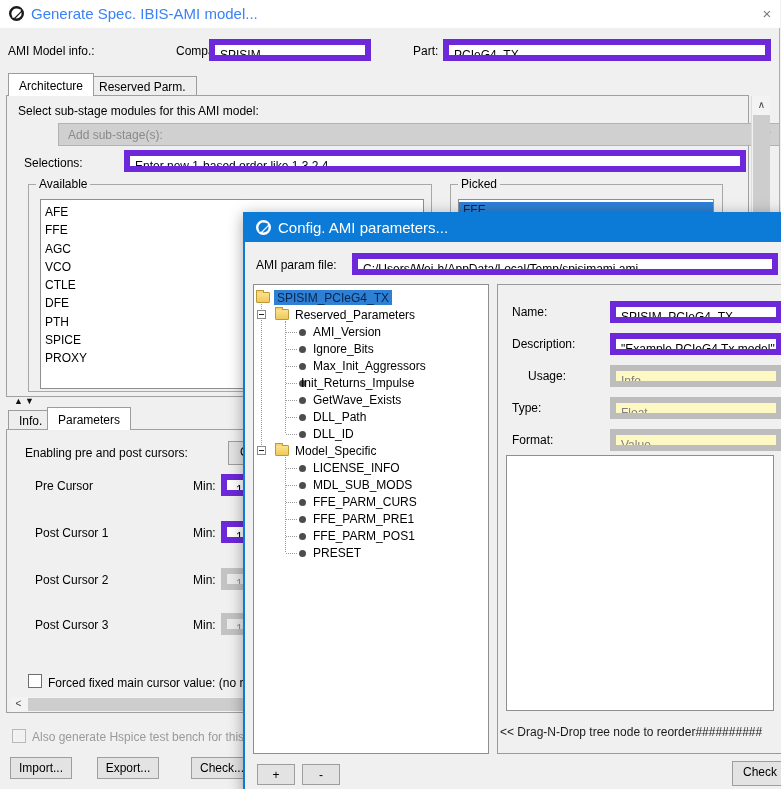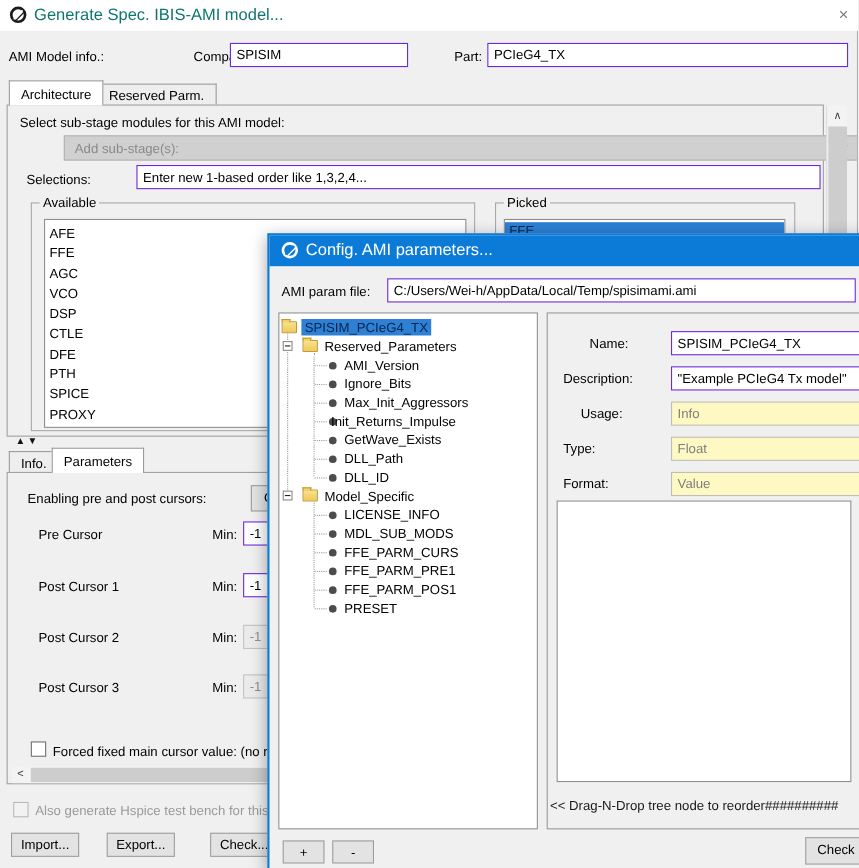--- a/index.html
+++ b/index.html
@@ -15,7 +15,7 @@
   #main-window { position:absolute; left:0; top:0; width:780px; height:789px;
                  background:#f0f0f0; border-right:1px solid #b0b0b0; }
   #main-titlebar { position:absolute; left:0; top:0; width:780px; height:28px; background:#ffffff; }
-  #main-title { position:absolute; left:31px; top:5px; font-size:15px; color:#0f766e; white-space:nowrap; }
+  #main-title { position:absolute; left:31px; top:5px; font-size:15px; color:#3b82f6; white-space:nowrap; }
   #main-close { position:absolute; left:756px; top:3px; width:22px; height:22px; text-align:center;
                 line-height:22px; font-size:15px; color:#7a7a7a; }
   .app-icon { position:absolute; left:8px; top:5px; width:17px; height:17px; }

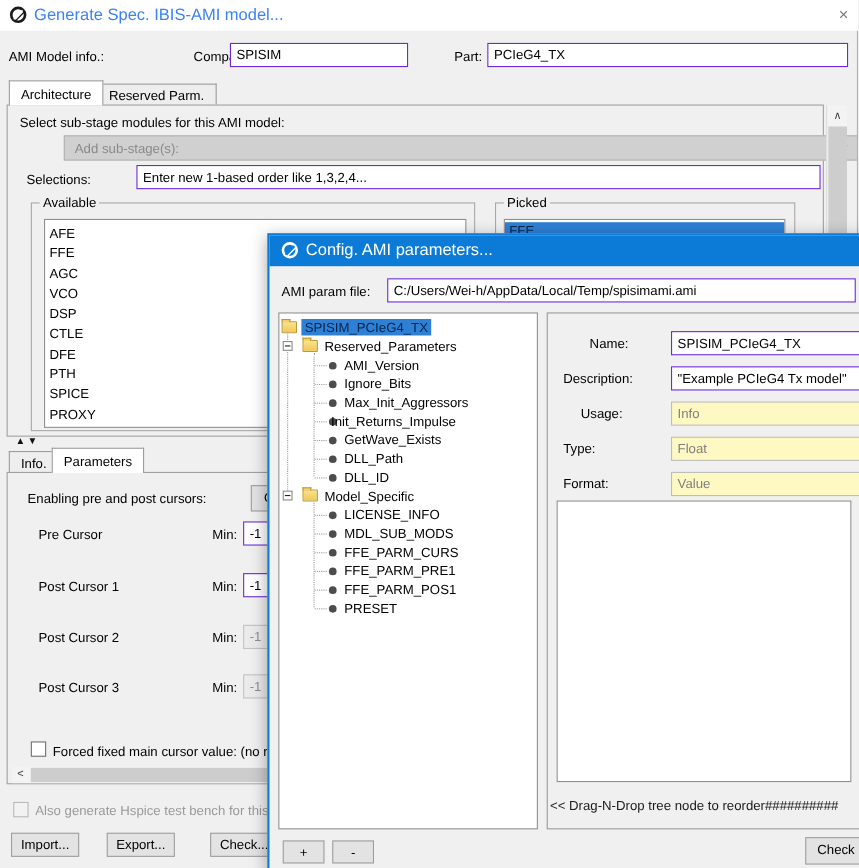--- a/index.html
+++ b/index.html
@@ -20,7 +20,7 @@
                 line-height:22px; font-size:15px; color:#7a7a7a; }
   .app-icon { position:absolute; left:8px; top:5px; width:17px; height:17px; }
 
-  .field { position:absolute; background:#fff; border:1px solid #6d28d9; height:22px;
+  .field { position:absolute; background:#fff; border:6px solid #6d28d9; height:22px;
            padding:3px 5px 0 5px; white-space:nowrap; overflow:hidden; }
   .field.dis-dark { background:#fef9c3; border-color:#bdbdbd; color:#7f7f7f; }
   .field.dis-lite { background:#ebebeb; border-color:#c3c3c3; color:#8f8f8f; }

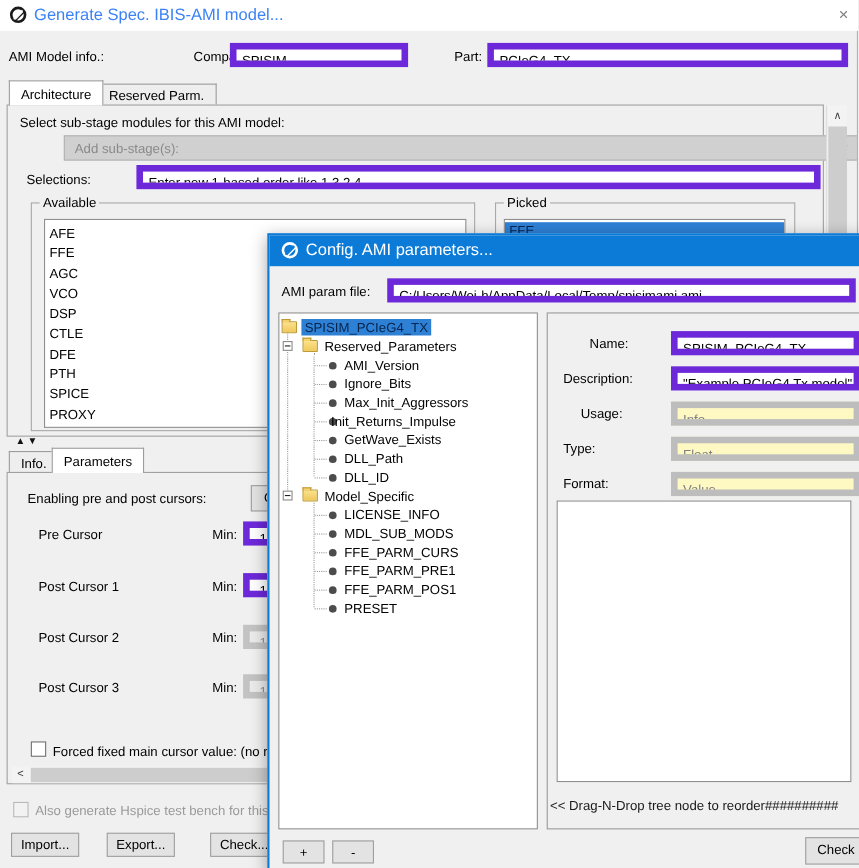--- a/index.html
+++ b/index.html
@@ -133,7 +133,6 @@
         <div class="list-item">FFE</div>
         <div class="list-item">AGC</div>
         <div class="list-item">VCO</div>
-        <div class="list-item">DSP</div>
         <div class="list-item">CTLE</div>
         <div class="list-item">DFE</div>
         <div class="list-item">PTH</div>

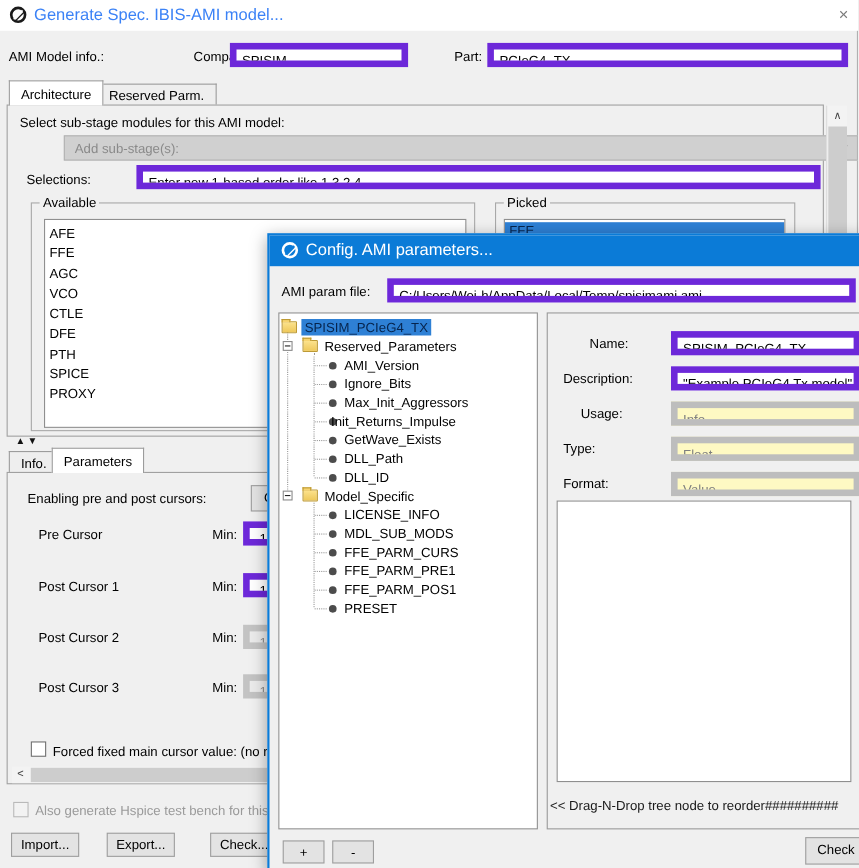--- a/index.html
+++ b/index.html
@@ -287,7 +287,7 @@
 
     <div id="right-panel">
       <div id="config-fields">
-          <span class="lbl" style="left: 14px; top: 20px; margin-left: 24px;">Name:</span>
+          <span class="lbl" style="left: 14px; top: 20px;">Name:</span>
           <div class="field" style="left: 112px; top: 16px; width: 172px;">SPISIM_PCIeG4_TX</div>
           <span class="lbl" style="left: 14px; top: 52px;">Description:</span>
           <div class="field" style="left: 112px; top: 48px; width: 172px;">"Example PCIeG4 Tx model"</div>

